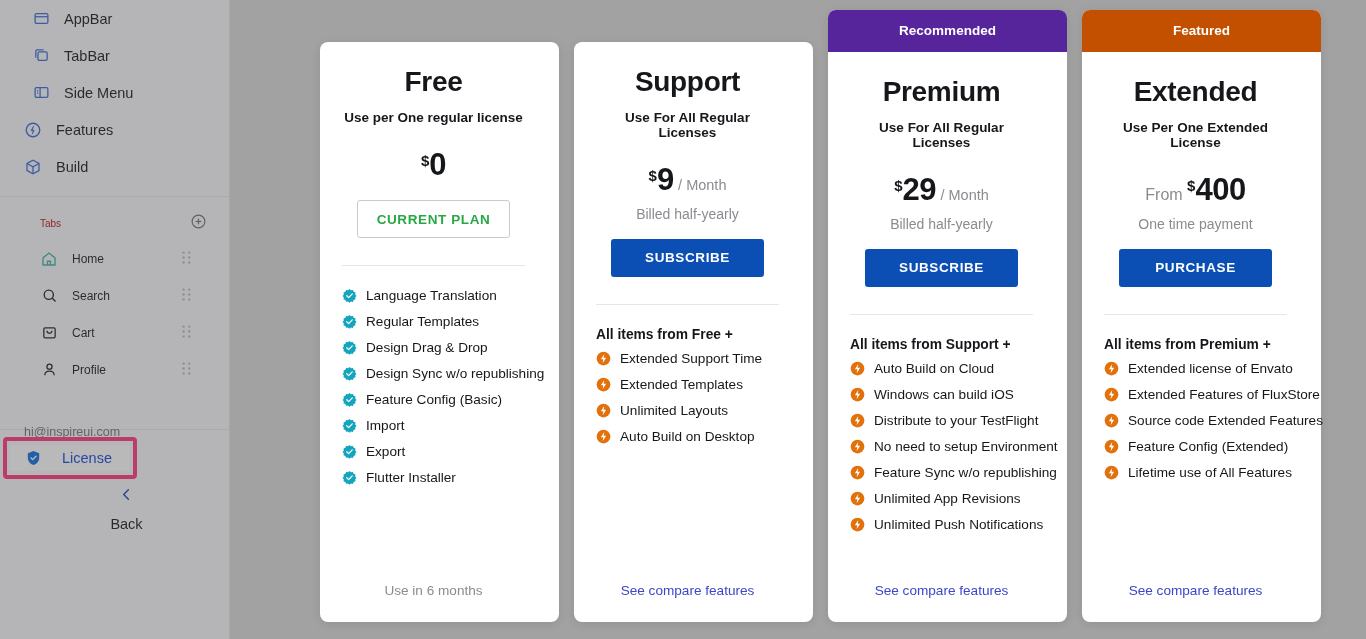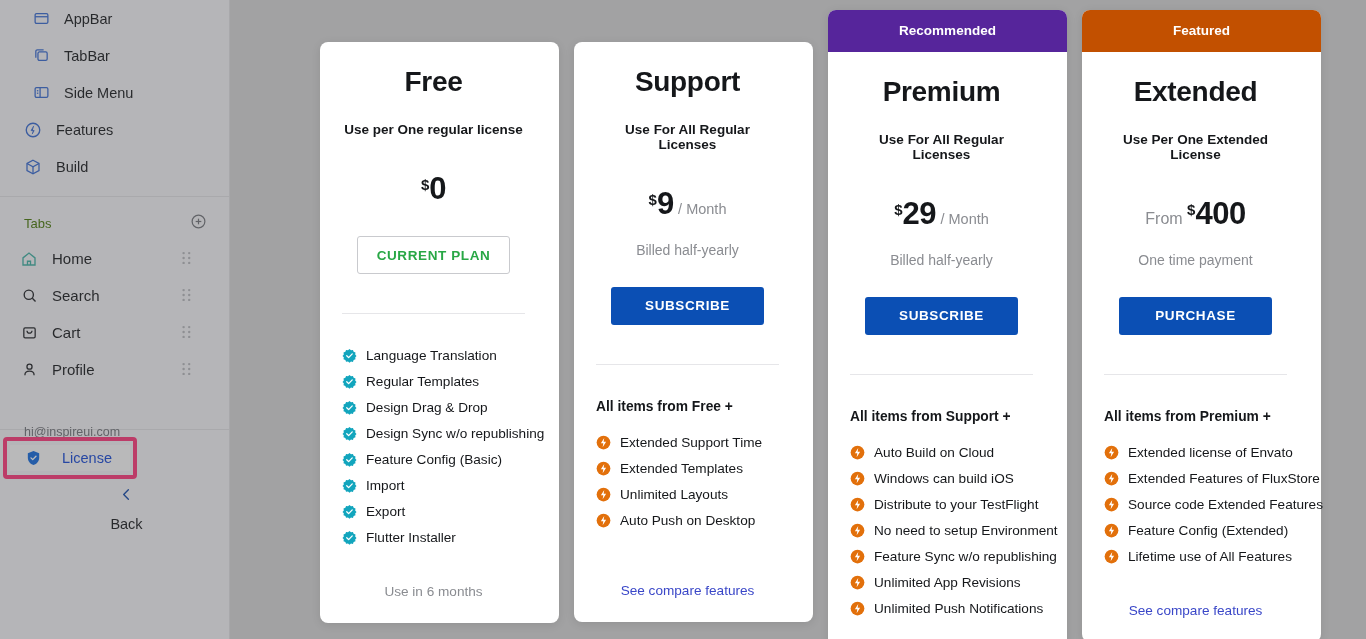--- a/index.html
+++ b/index.html
@@ -83,7 +83,7 @@
     color: #ffffff; font-size: 13.5px; font-weight: 600;
     border-radius: 8px 8px 0 0;
   }
-  .card-body { padding: 24px 34px 0 22px; flex: 1; display: flex; flex-direction: column; gap: 12px; }
+  .card-body { padding: 24px 34px 0 22px; flex: 1; display: flex; flex-direction: column; }
 
   .plan-name { text-align: center; font-size: 28px; font-weight: 700; color: #15171a; letter-spacing: -0.3px; }
   .plan-sub { text-align: center; font-size: 13.5px; font-weight: 700; color: #15171a; margin-top: 12px; }

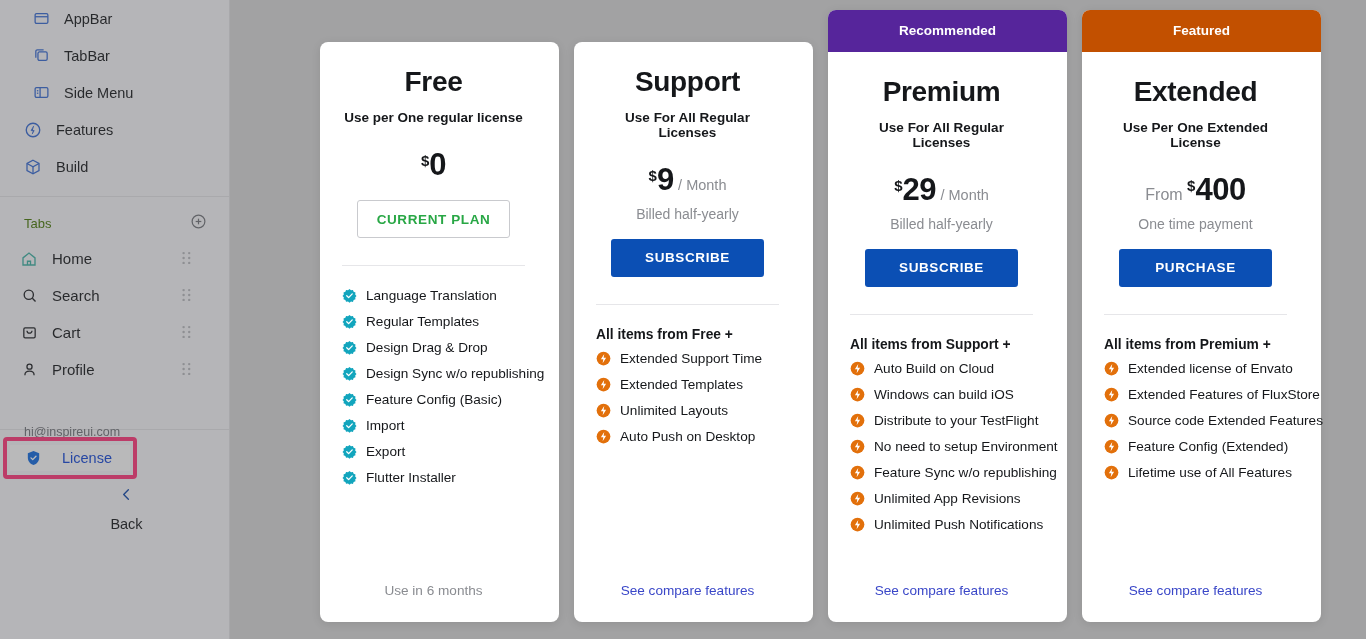--- a/index.html
+++ b/index.html
@@ -32,7 +32,7 @@
     display: flex; align-items: center; justify-content: space-between;
     padding: 16px 22px 6px 24px;
   }
-  .sb-section-label { font-size: 13px; color: #4d7c0f; }
+  .sb-section-label { font-size: 10px; color: #b91c1c; margin-left: 16px; }
 
   .sb-tab {
     display: flex; align-items: center; height: 37px;

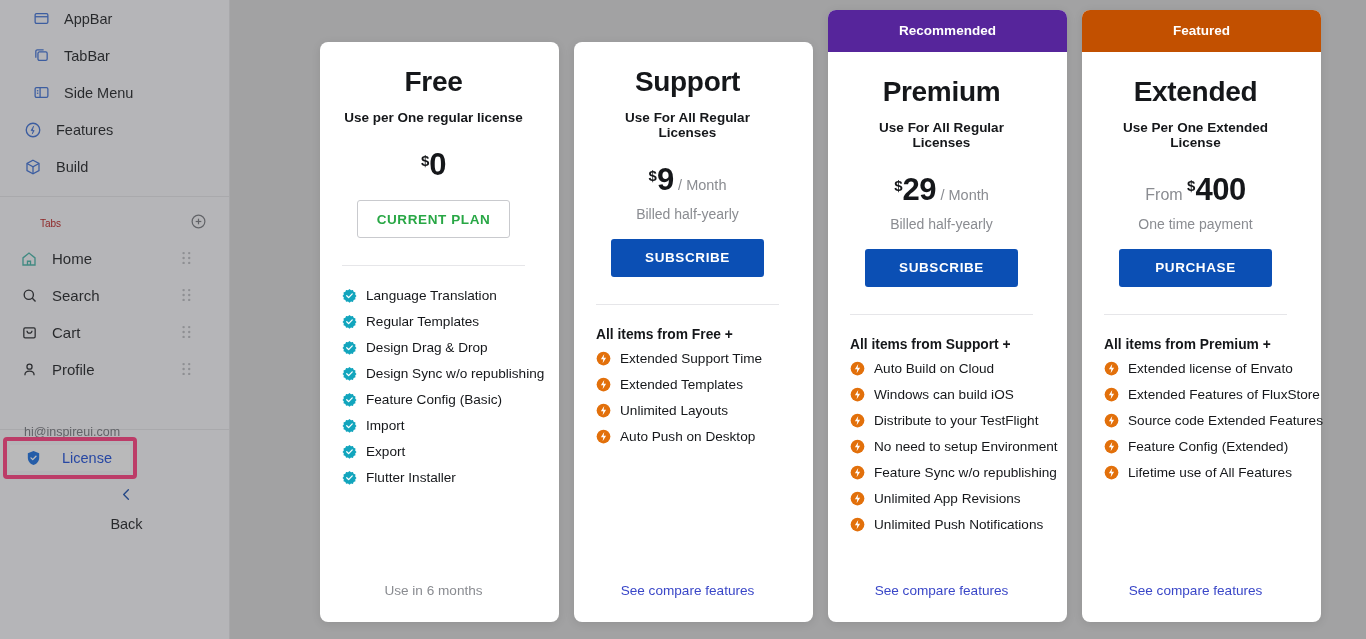--- a/index.html
+++ b/index.html
@@ -36,8 +36,8 @@
 
   .sb-tab {
     display: flex; align-items: center; height: 37px;
-    padding-left: 20px; padding-right: 36px; gap: 14px;
-    color: #1e2023; font-size: 15px; position: relative;
+    padding-left: 40px; padding-right: 36px; gap: 14px;
+    color: #1e2023; font-size: 12px; position: relative;
   }
   .drag-dots { position: absolute; right: 38px; top: 50%; transform: translateY(-50%); }
 

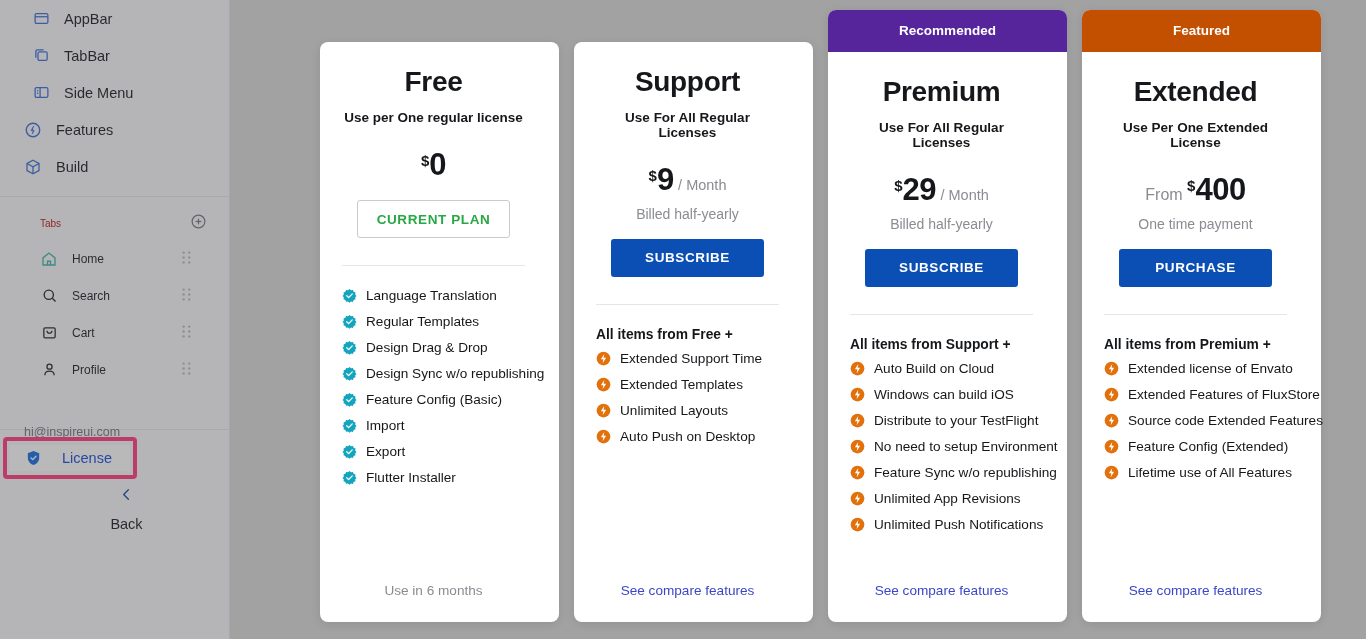--- a/index.html
+++ b/index.html
@@ -420,7 +420,7 @@
                 <circle cx="12" cy="12" r="11" fill="#e2700b"></circle>
                 <path fill="#fff" d="M13.2 4.6 7.8 13.1h3.9l-1.1 6.3 5.6-8.7h-4z"></path>
               </svg>
-            <span class="txt">Auto Push on Desktop</span>
+            <span class="txt">Auto Build on Desktop</span>
           </div>
         </div>
         <div class="spacer"></div>

